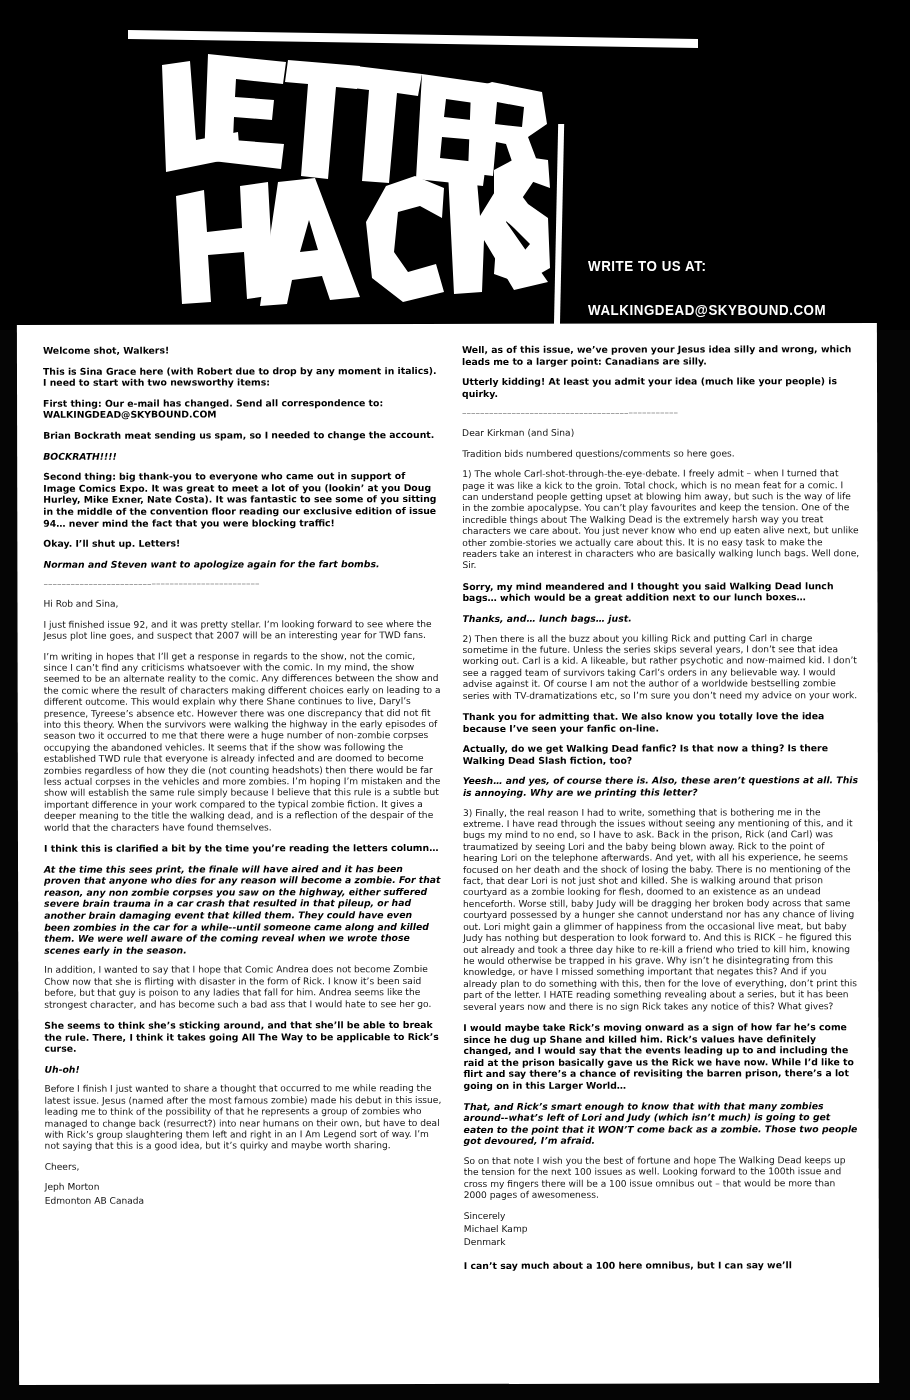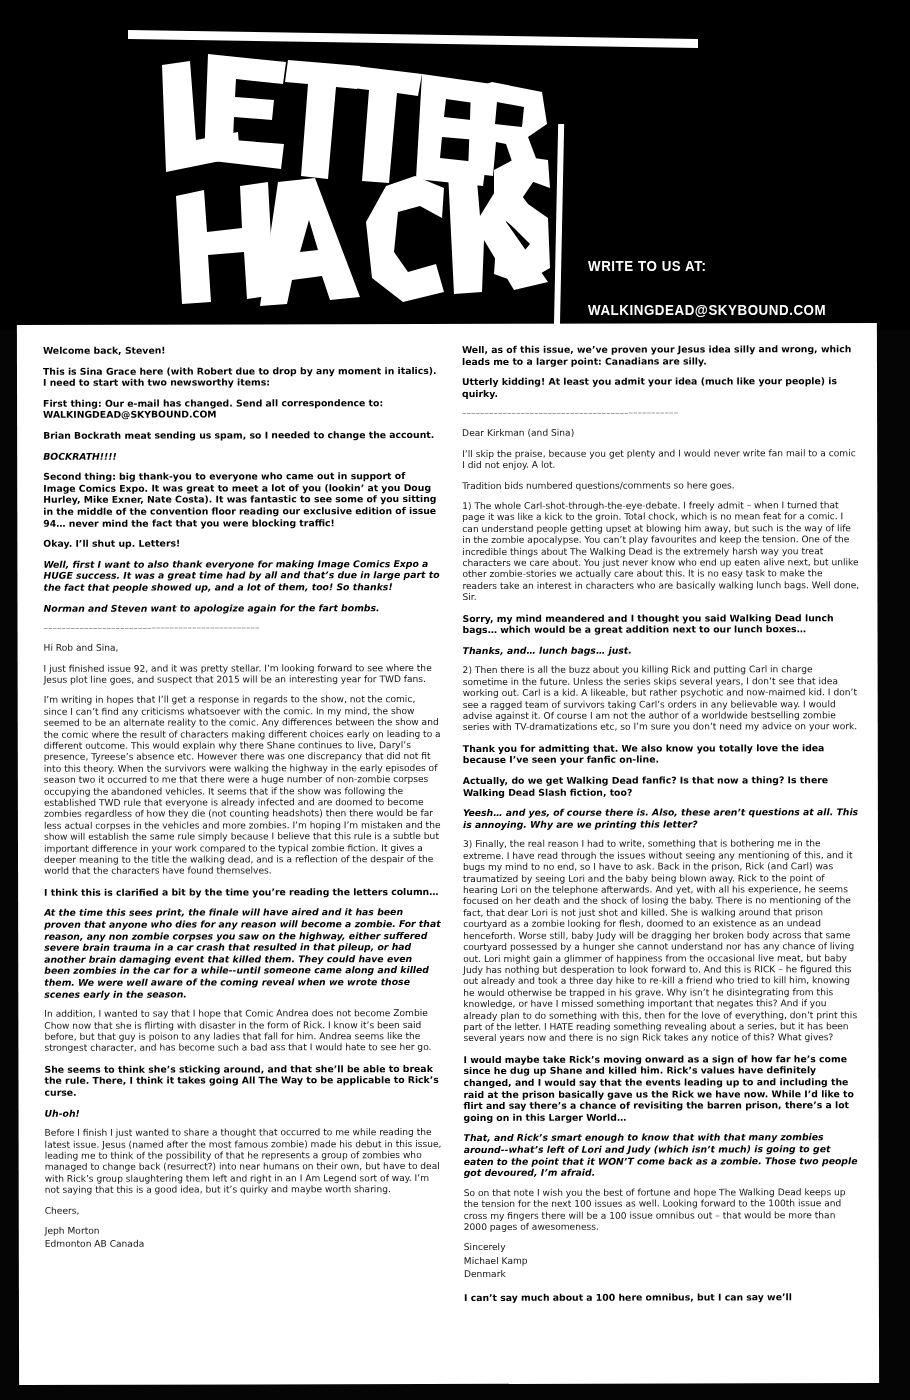--- a/index.html
+++ b/index.html
@@ -189,7 +189,7 @@
   <div id="panel">
     <div id="cols">
       <div class="col" id="col-left">
-          <p class="p bold">Welcome back, Steven!</p>
+          <p class="p bold">Welcome shot, Walkers!</p>
           <p class="p bold">This is Sina Grace here (with Robert due to drop by any moment in italics).  I need to start with two newsworthy items:</p>
           <p class="p bold">First thing: Our e-mail has changed.  Send all correspondence to: WALKINGDEAD@SKYBOUND.COM</p>
           <p class="p bold">Brian Bockrath meat sending us spam, so I needed to change the account.</p>

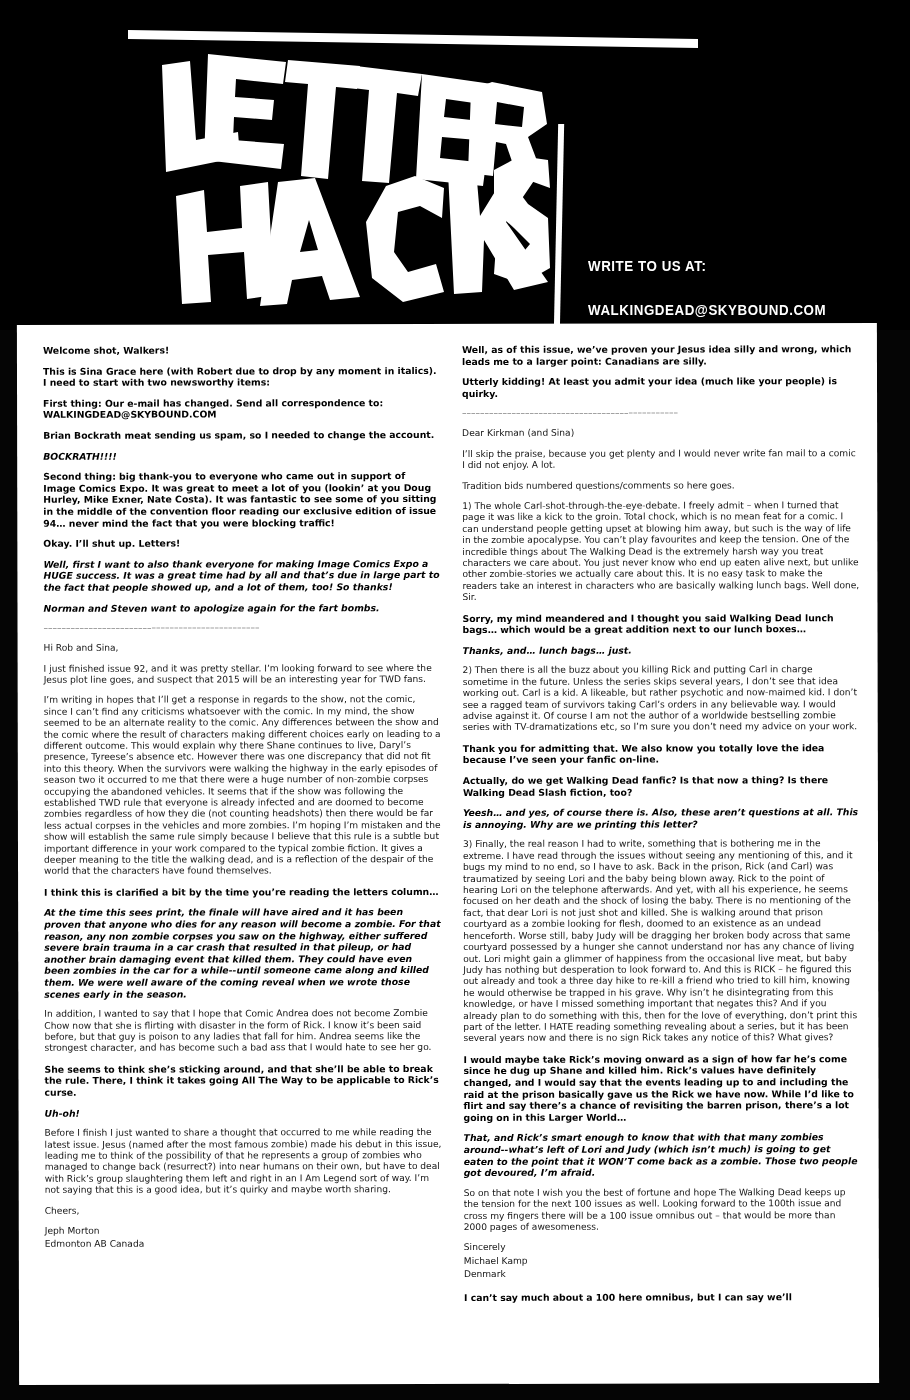--- a/index.html
+++ b/index.html
@@ -217,7 +217,6 @@
           <p class="p bold">Utterly kidding!  At least you admit your idea (much like your people) is quirky.</p>
           <div class="sep">––––––––––––––––––––––––––––––––––––––––––––––––</div>
           <p class="p">Dear Kirkman (and Sina)</p>
-          <p class="p">I’ll skip the praise, because you get plenty and I would never write fan mail to a comic I did not enjoy. A lot.</p>
           <p class="p">Tradition bids numbered questions/comments so here goes.</p>
           <p class="p">1) The whole Carl-shot-through-the-eye-debate. I freely admit – when I turned that page it was like a kick to the groin. Total chock, which is no mean feat for a comic. I can understand people getting upset at blowing him away, but such is the way of life in the zombie apocalypse. You can’t play favourites and keep the tension. One of the incredible things about The Walking Dead is the extremely harsh way you treat characters we care about. You just never know who end up eaten alive next, but unlike other zombie-stories we actually care about this. It is no easy task to make the readers take an interest in characters who are basically walking lunch bags. Well done, Sir.</p>
           <p class="p bold">Sorry, my mind meandered and I thought you said Walking Dead lunch bags… which would be a great addition next to our lunch boxes…</p>

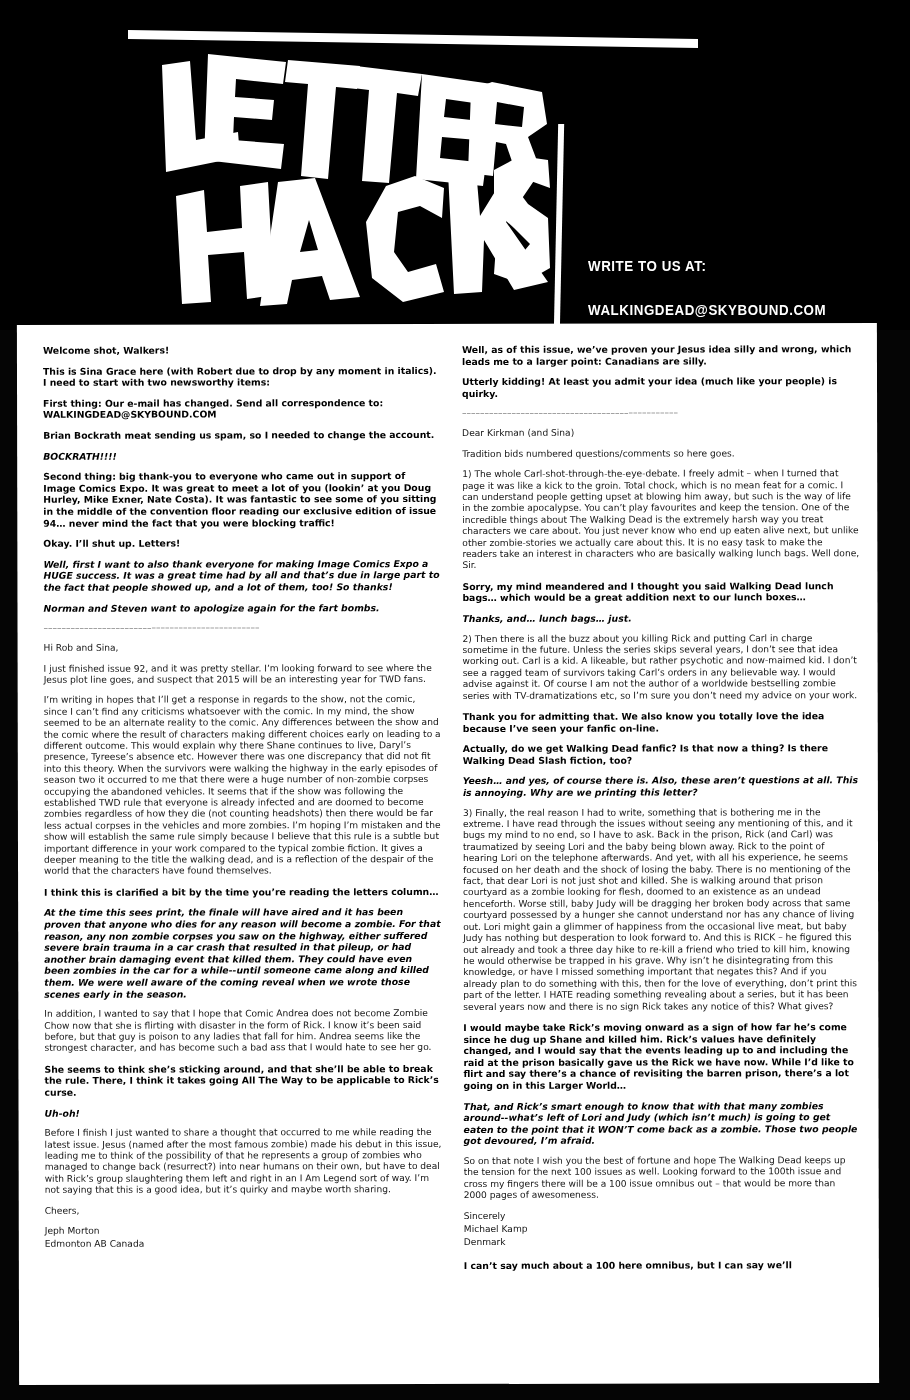--- a/index.html
+++ b/index.html
@@ -196,7 +196,6 @@
           <p class="p bolditalic">BOCKRATH!!!!</p>
           <p class="p bold">Second thing: big thank-you to everyone who came out in support of Image Comics Expo.  It was great to meet a lot of you (lookin’ at you Doug Hurley, Mike Exner, Nate Costa).  It was fantastic to see some of you sitting in the middle of the convention floor reading our exclusive edition of issue 94… never mind the fact that you were blocking traffic!</p>
           <p class="p bold">Okay.  I’ll shut up.  Letters!</p>
-          <p class="p bolditalic">Well, first I want to also thank everyone for making Image Comics Expo a HUGE success.  It was a great time had by all and that’s due in large part to the fact that people showed up, and a lot of them, too!  So thanks!</p>
           <p class="p bolditalic">Norman and Steven want to apologize again for the fart bombs.</p>
           <div class="sep">––––––––––––––––––––––––––––––––––––––––––––––––</div>
           <p class="p">Hi Rob and Sina,</p>

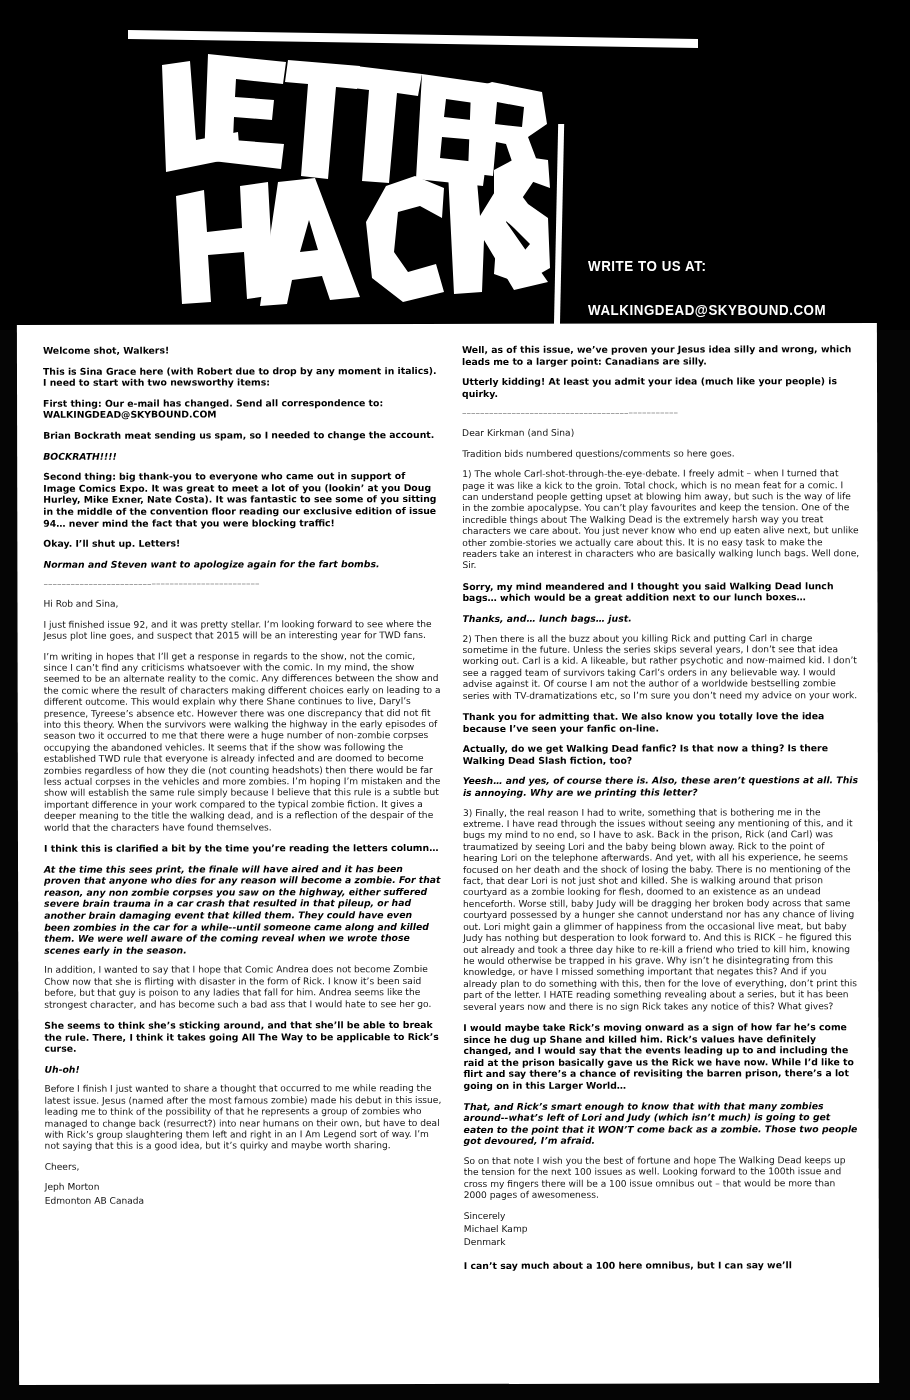--- a/index.html
+++ b/index.html
@@ -199,7 +199,7 @@
           <p class="p bolditalic">Norman and Steven want to apologize again for the fart bombs.</p>
           <div class="sep">––––––––––––––––––––––––––––––––––––––––––––––––</div>
           <p class="p">Hi Rob and Sina,</p>
-          <p class="p">I just finished issue 92, and it was pretty stellar.  I’m looking forward to see where the Jesus plot line goes, and suspect that 2015 will be an interesting year for TWD fans.</p>
+          <p class="p">I just finished issue 92, and it was pretty stellar.  I’m looking forward to see where the Jesus plot line goes, and suspect that 2007 will be an interesting year for TWD fans.</p>
           <p class="p">I’m writing in hopes that I’ll get a response in regards to the show, not the comic, since I can’t find any criticisms whatsoever with the comic.  In my mind, the show seemed to be an alternate reality to the comic.  Any differences between the show and the comic where the result of characters making different choices early on leading to a different outcome.  This would explain why there Shane continues to live, Daryl’s presence, Tyreese’s absence etc.  However there was one discrepancy that did not fit into this theory.  When the survivors were walking the highway in the early episodes of season two it occurred to me that there were a huge number of non-zombie corpses occupying the abandoned vehicles. It seems that if the show was following the established TWD rule that everyone is already infected and are doomed to become zombies regardless of how they die (not counting headshots) then there would be far less actual corpses in the vehicles and more zombies.  I’m hoping I’m mistaken and the show will establish the same rule simply because I believe that this rule is a subtle but important difference in your work compared to the typical zombie fiction.  It gives a deeper meaning to the title the walking dead, and is a reflection of the despair of the world that the characters have found themselves.</p>
           <p class="p bold">I think this is clarified a bit by the time you’re reading the letters column…</p>
           <p class="p bolditalic">At the time this sees print, the finale will have aired and it has been proven that anyone who dies for any reason will become a zombie.  For that reason, any non zombie corpses you saw on the highway, either suffered severe brain trauma in a car crash that resulted in that pileup, or had another brain damaging event that killed them.  They could have even been zombies in the car for a while--until someone came along and killed them.  We were well aware of the coming reveal when we wrote those scenes early in the season.</p>

